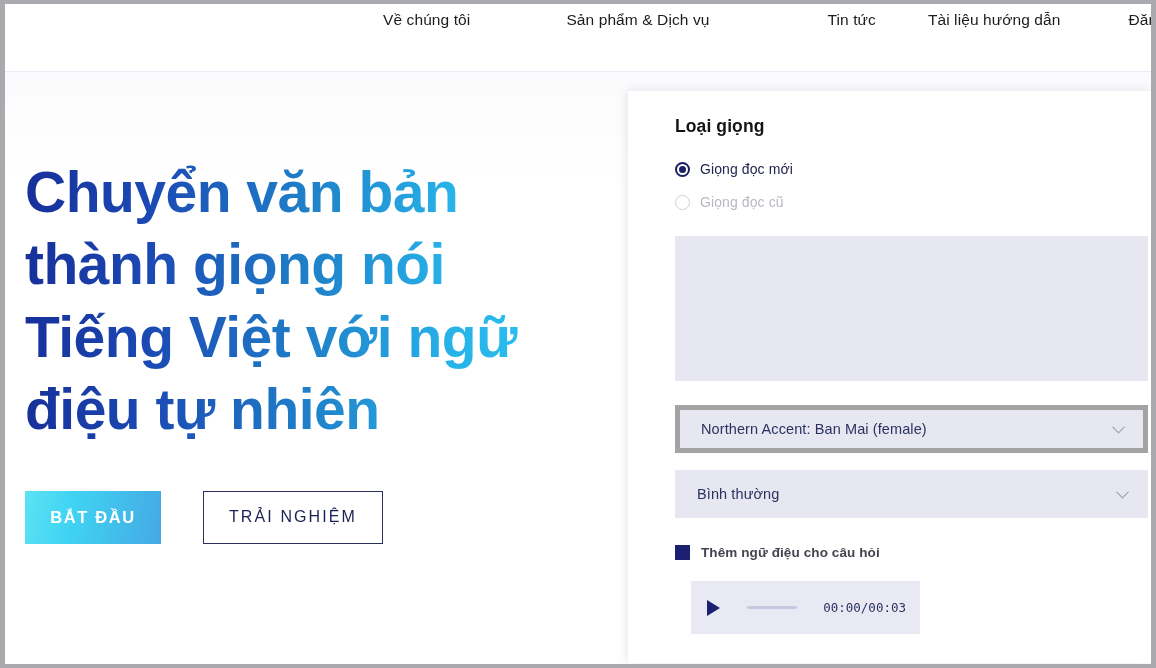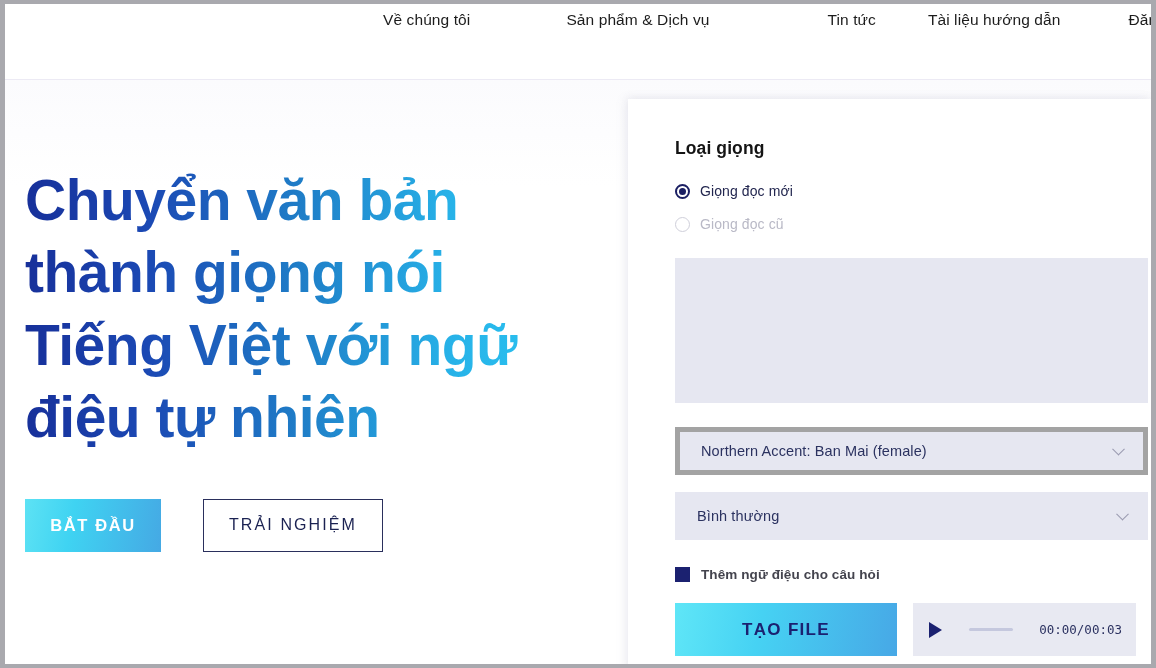--- a/index.html
+++ b/index.html
@@ -33,7 +33,7 @@
   
   .navbar {
     position: relative;
-    height: 76px;
+    height: 68px;
     background: #ffffff;
     display: flex;
     align-items: flex-start;

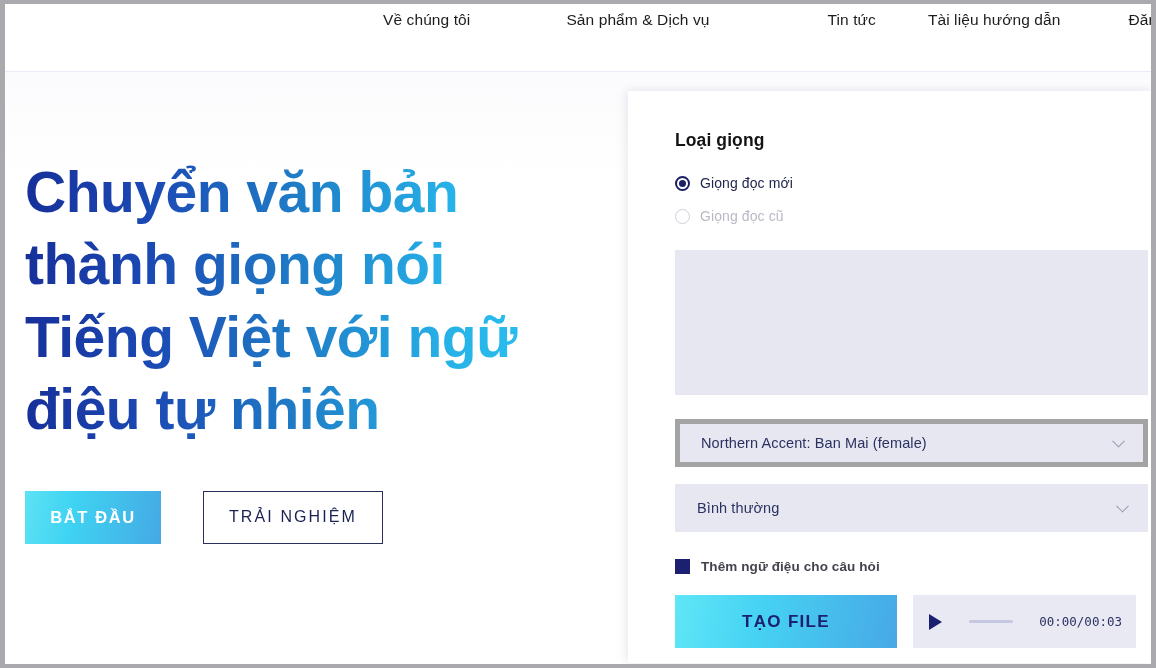--- a/index.html
+++ b/index.html
@@ -132,7 +132,7 @@
     height: 572px;
     background: #ffffff;
     box-shadow: -3px 0 10px rgba(120,120,150,0.10), 0 -2px 8px rgba(120,120,150,0.07);
-    padding: 39px 15px 0 47px;
+    padding: 25px 15px 0 47px;
   }
   .panel-title {
     font-size: 17.5px;

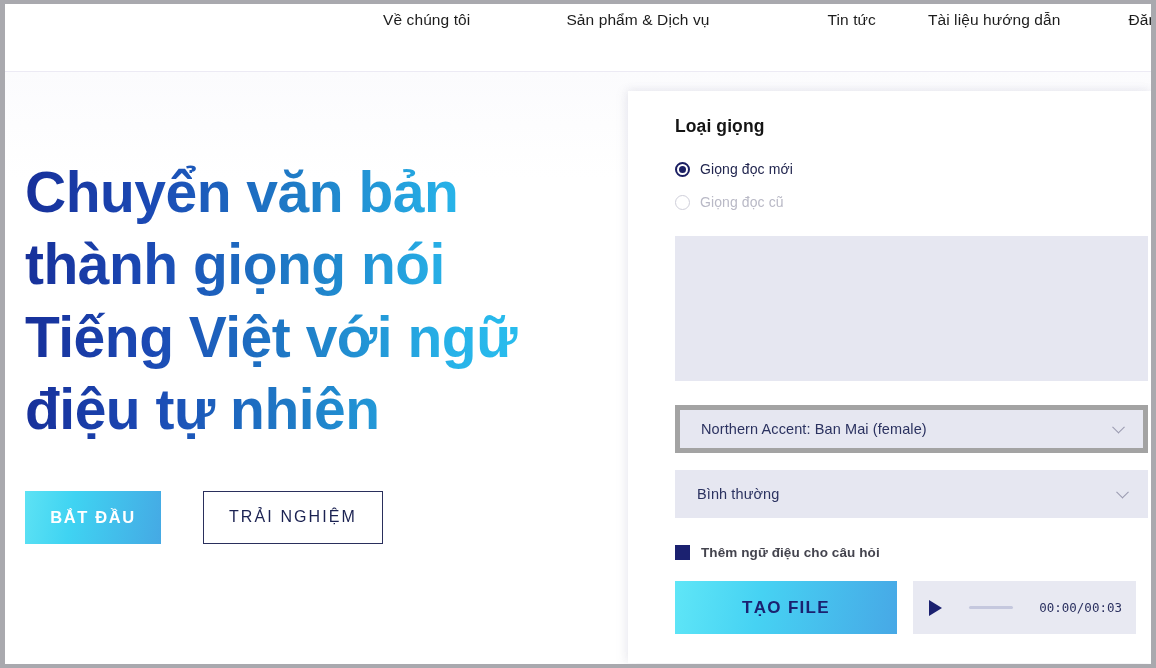--- a/index.html
+++ b/index.html
@@ -349,7 +349,6 @@
       </label>
 
       <div class="action-row">
-        <button class="btn-generate">TẠO FILE</button>
         <div class="player">
           <span class="play-tri"></span>
           <span class="progress"></span>

